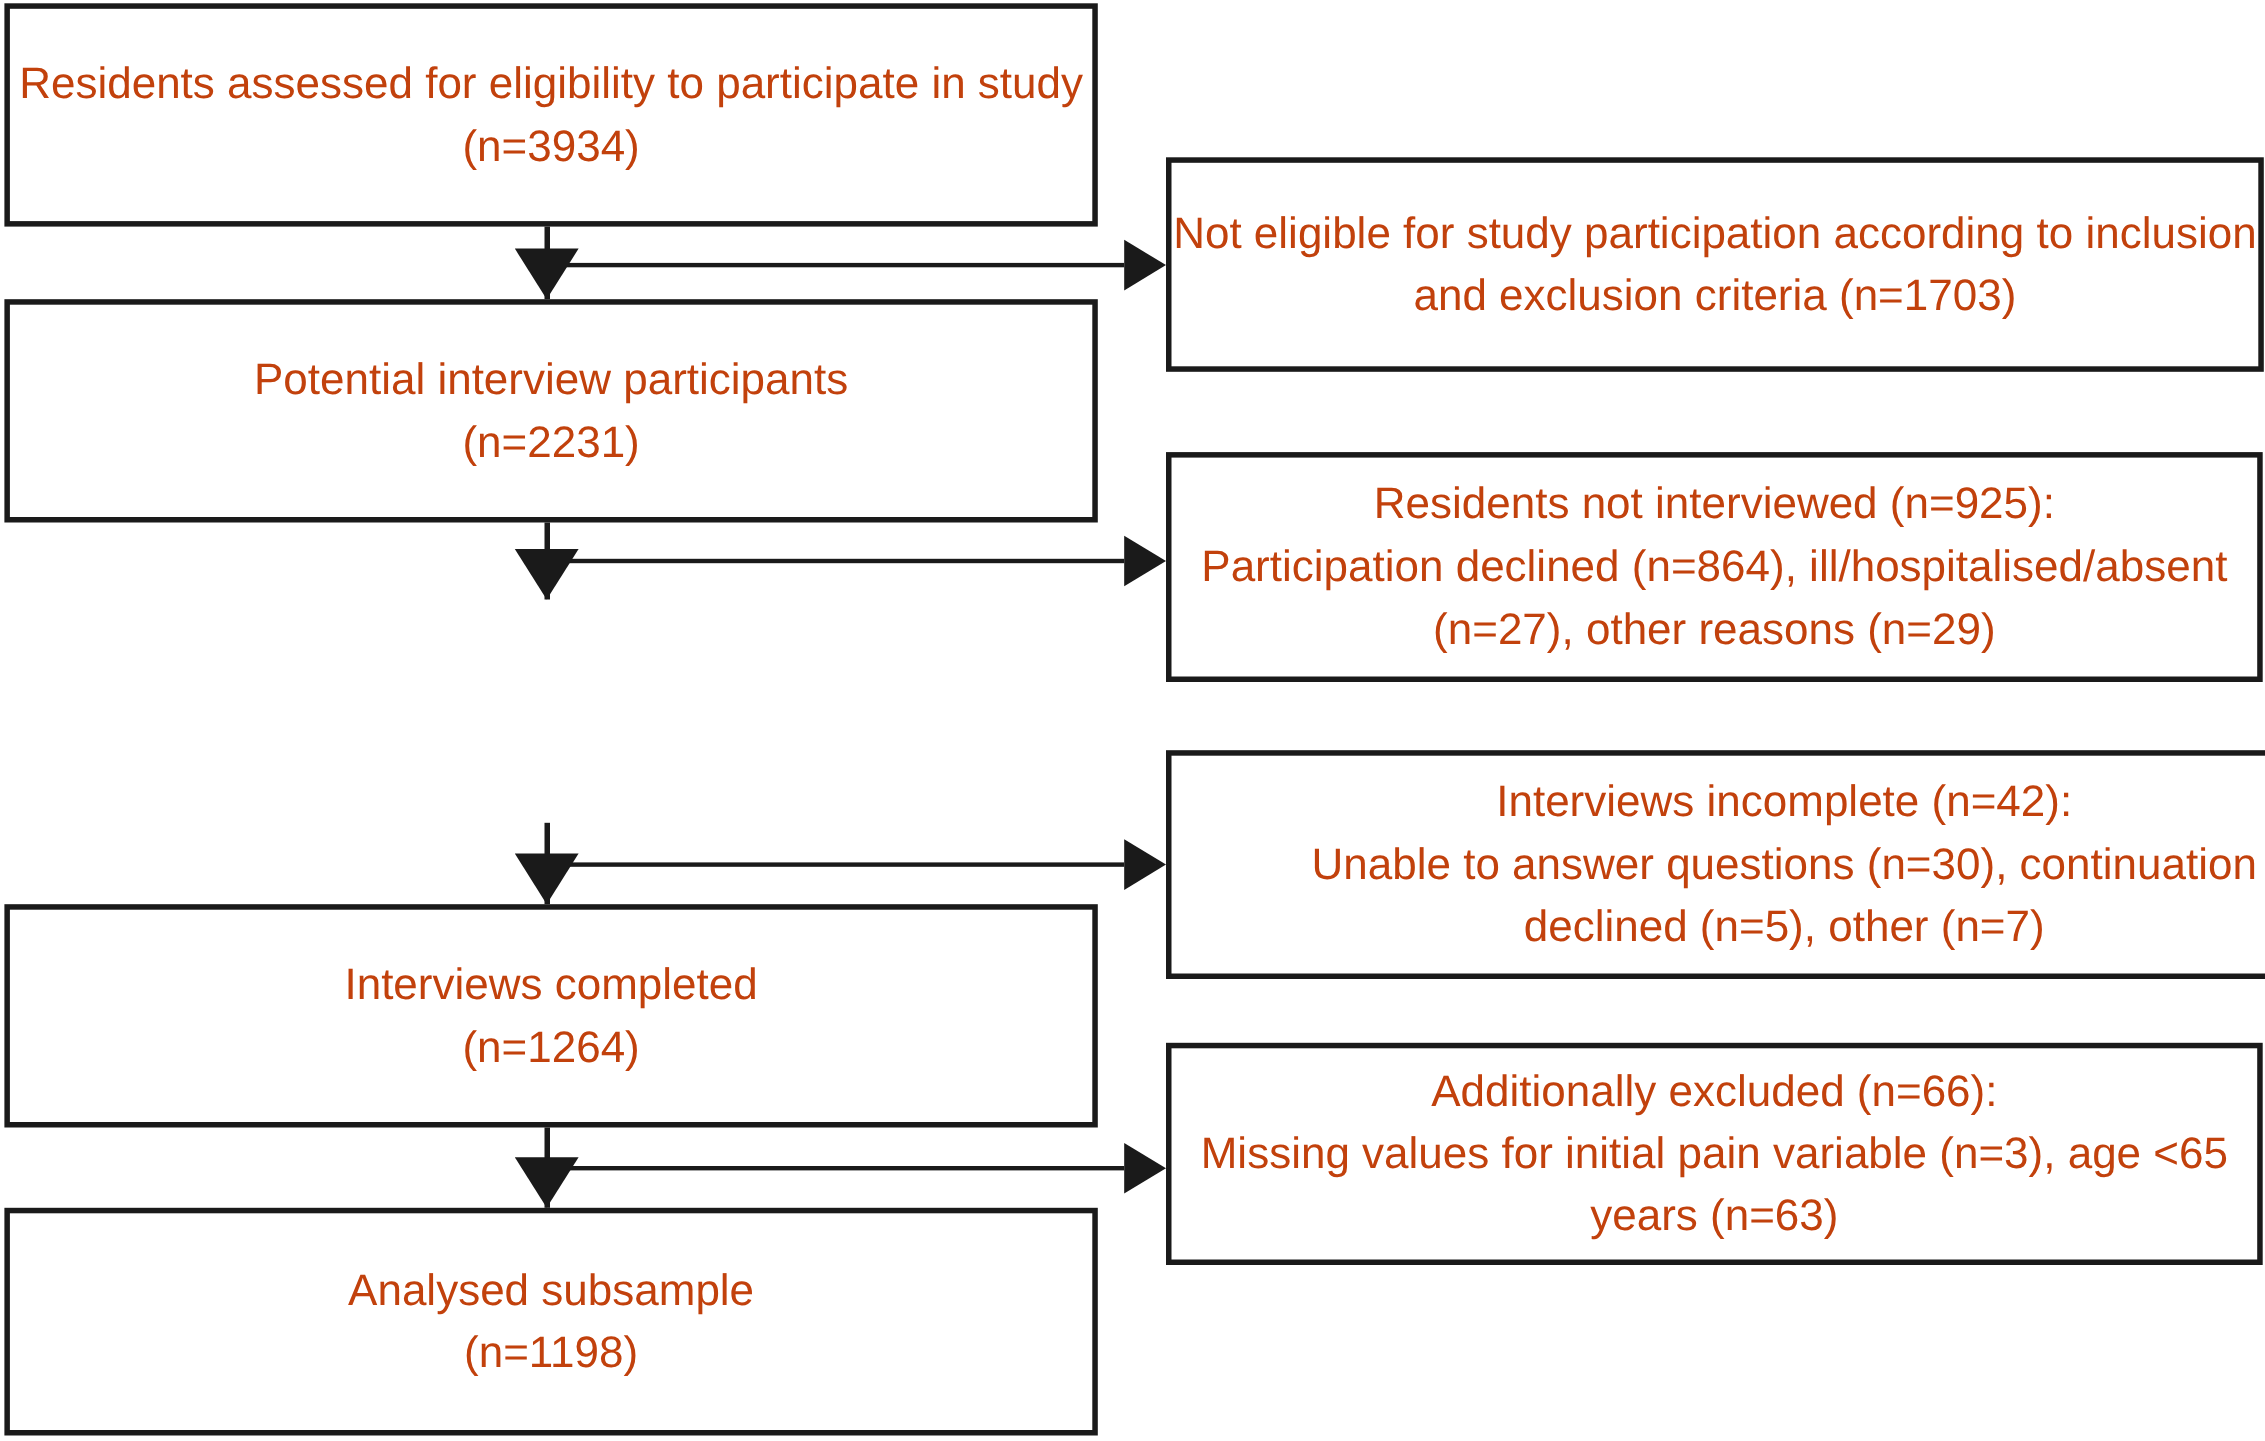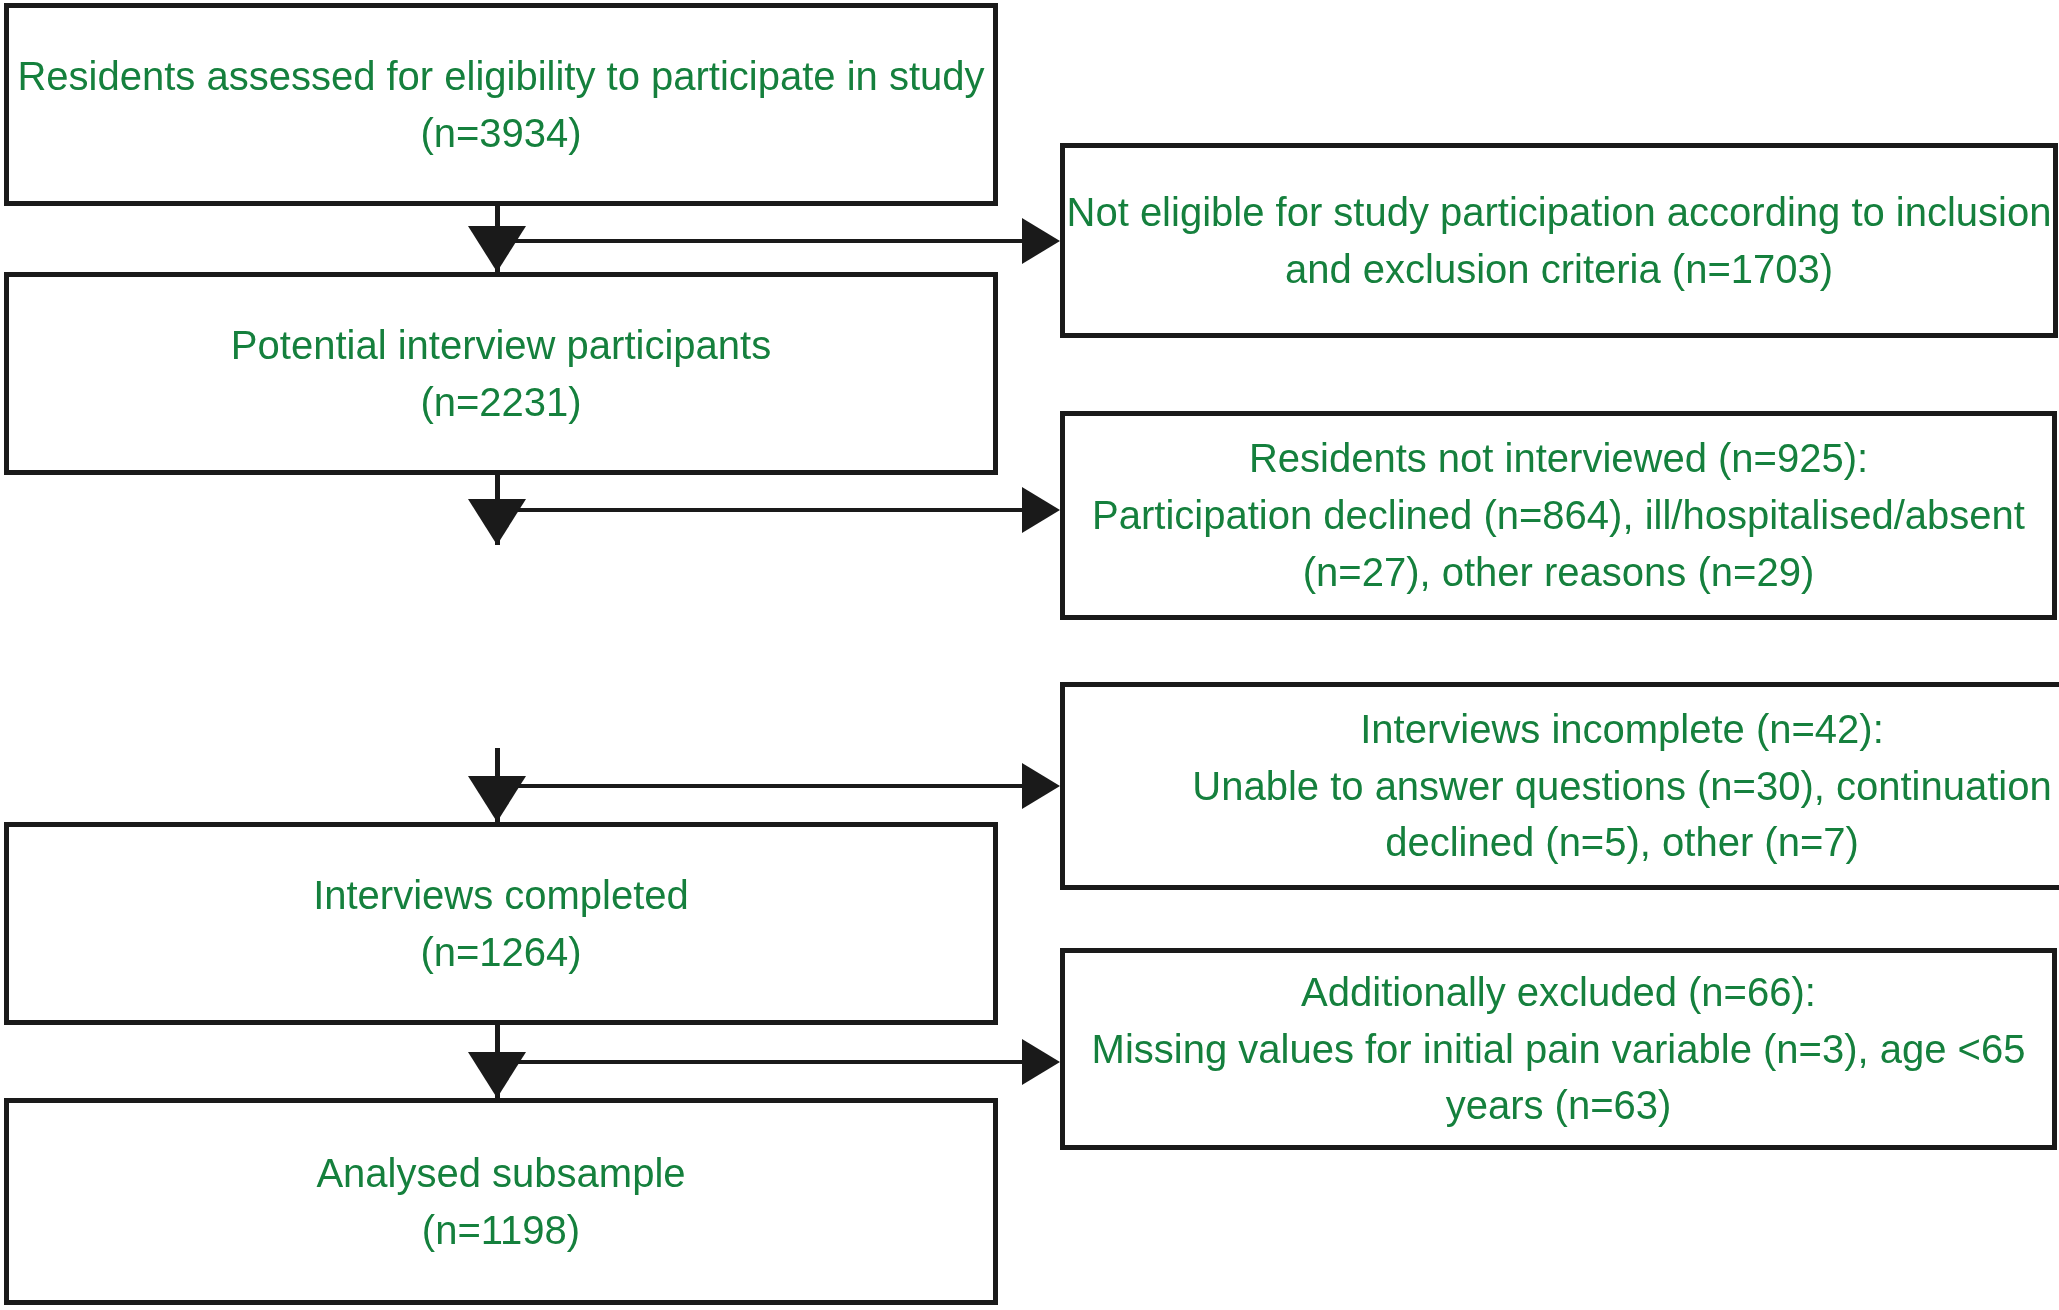--- a/index.html
+++ b/index.html
@@ -21,7 +21,7 @@
     align-items:center;
     justify-content:center;
     text-align:left;
-    color:#15803d;
+    color:#c2410c;
     font-size:40px;
     line-height:1.42;
     padding:6px 18px;

